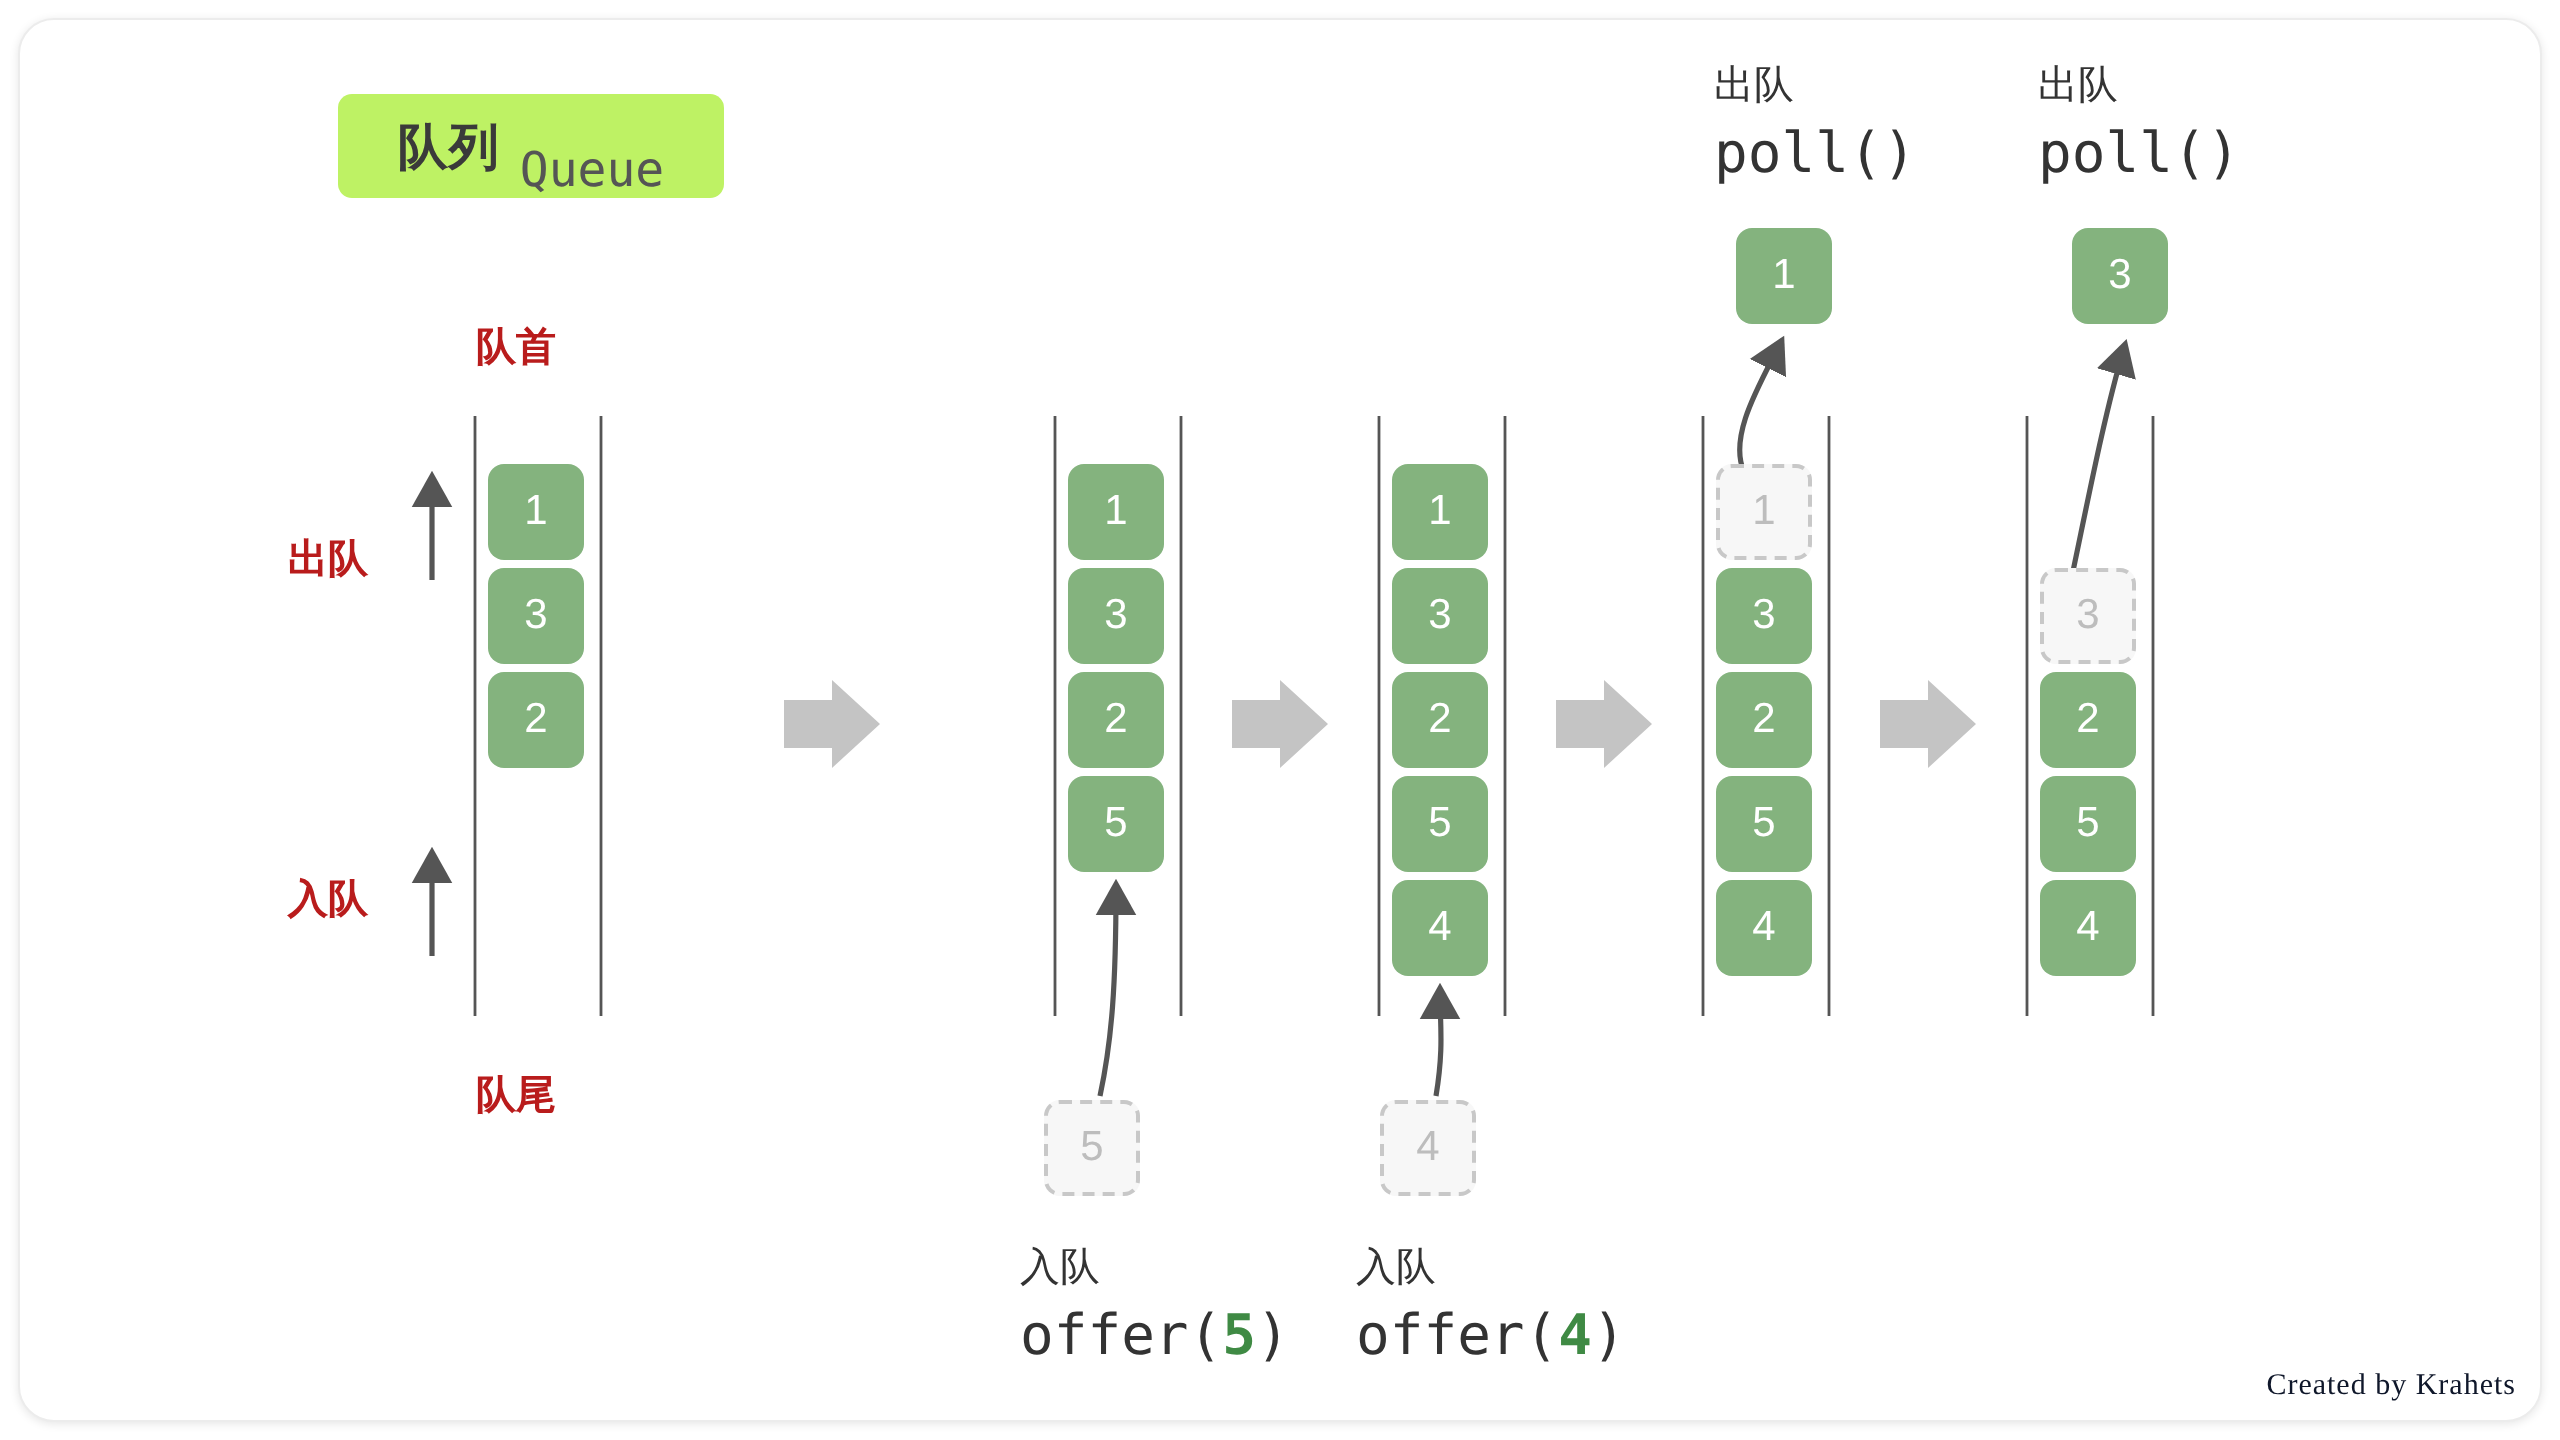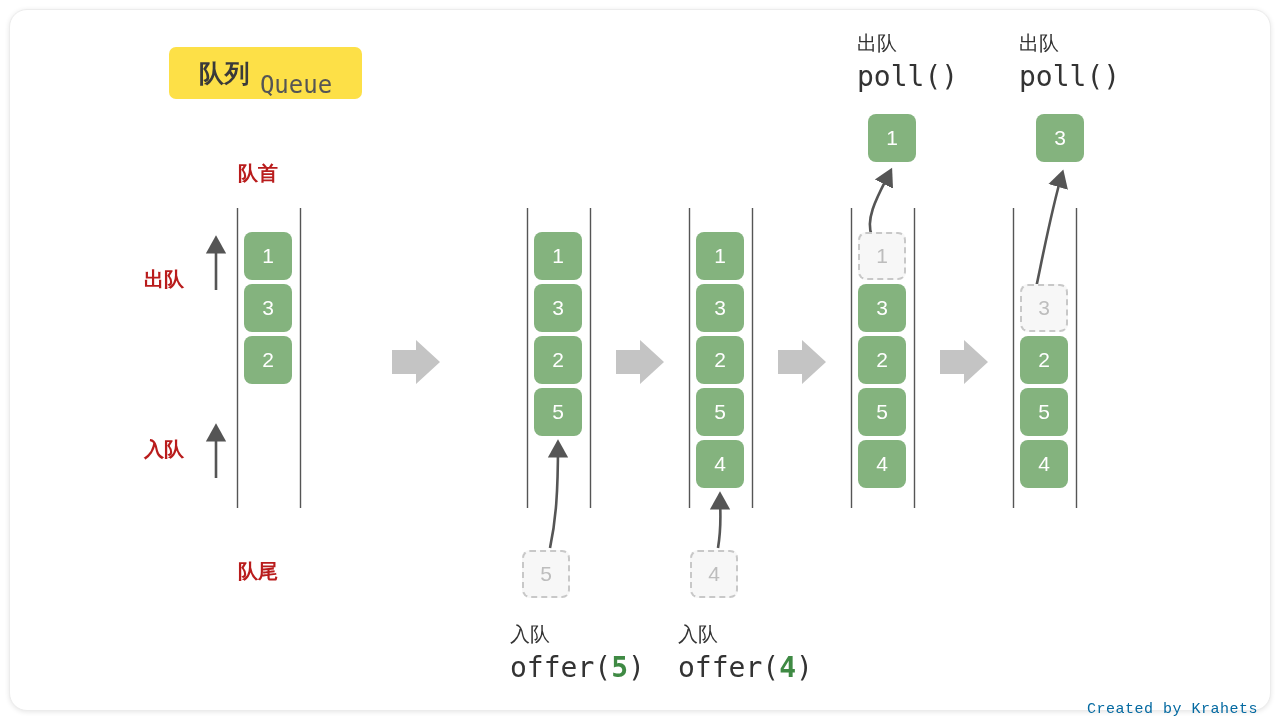--- a/index.html
+++ b/index.html
@@ -42,7 +42,7 @@
     top: 47px;
     width: 193px;
     height: 52px;
-    background: #fde047;
+    background: #bef264;
     border-radius: 7px;
     display: flex;
     align-items: center;

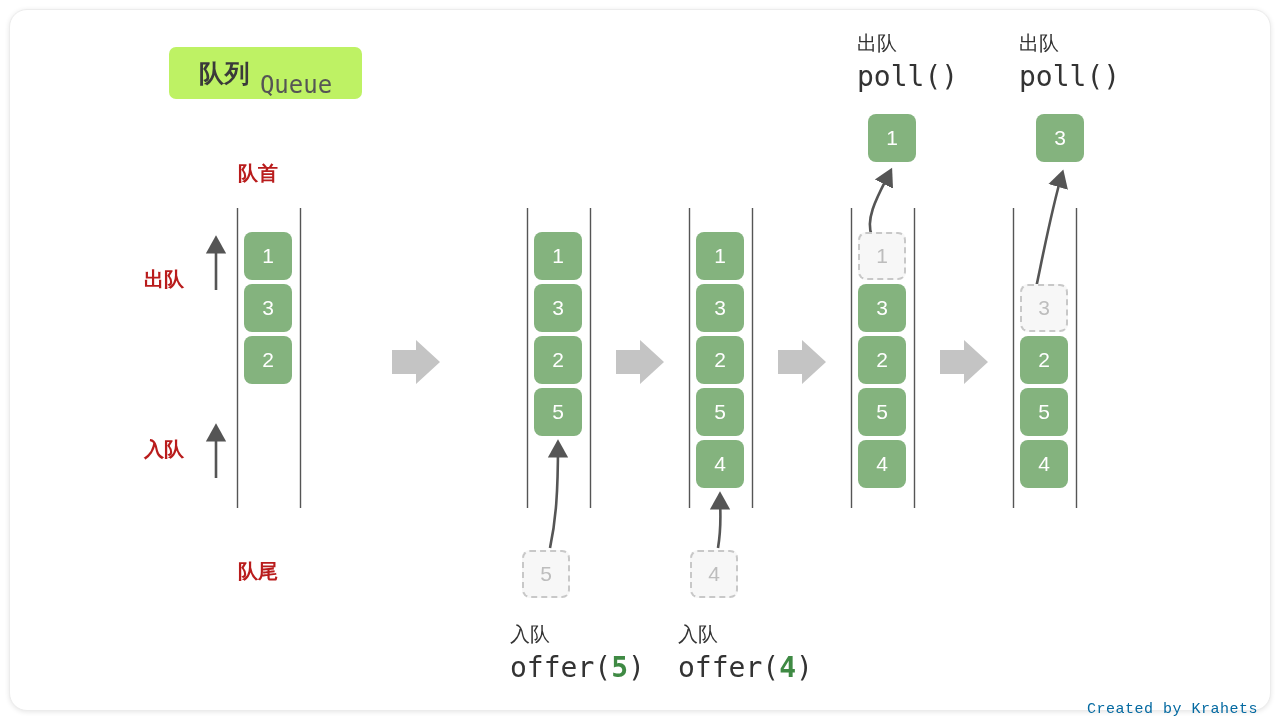--- a/index.html
+++ b/index.html
@@ -140,7 +140,7 @@
   </div>
 
   <div class="cn-label abs" style="left:238px; top:160px;">队首</div>
-  <div class="cn-label abs" style="left:238px; top:558px;">队尾</div>
+  <div class="cn-label abs" style="left:238px; top:534px;">队尾</div>
 
   <div class="cn-label abs" style="left:144px; top:266px;">出队</div>
   <div class="cn-label abs" style="left:144px; top:436px;">入队</div>

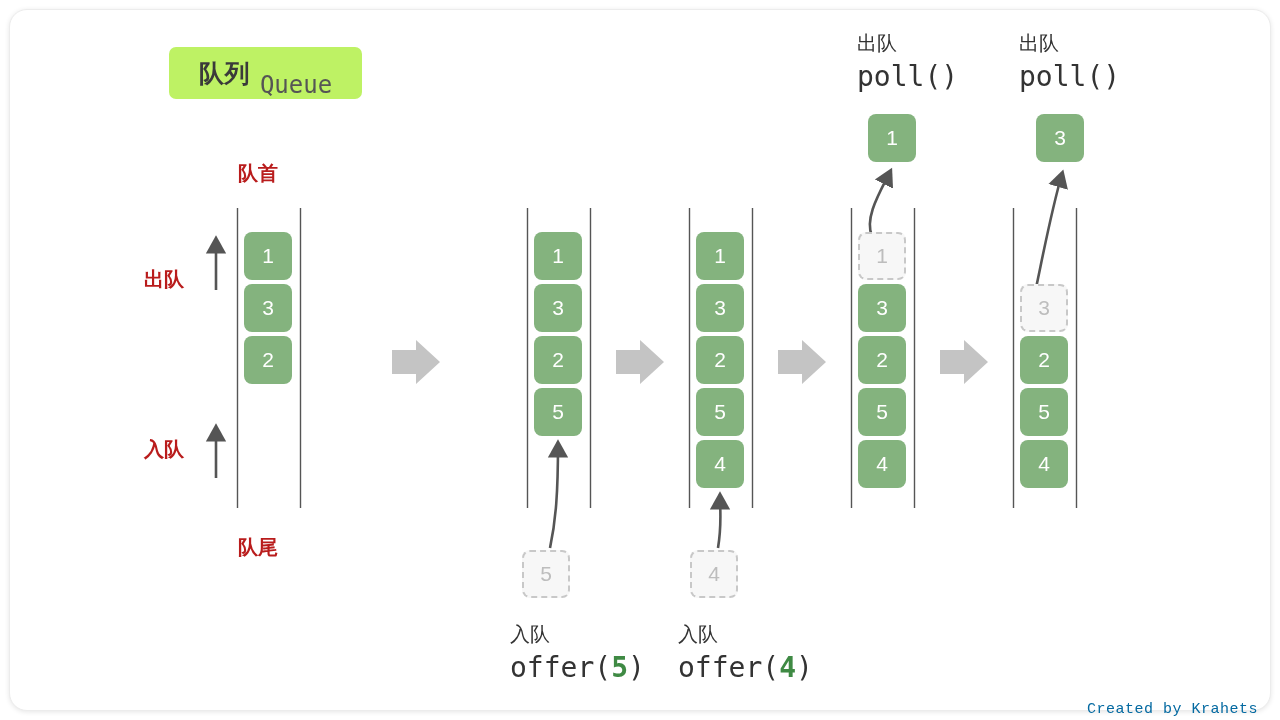--- a/index.html
+++ b/index.html
@@ -114,10 +114,10 @@
   #footer {
     position: absolute;
     right: 22px;
-    bottom: 2px;
-    font-family: Liberation Mono, monospace;
+    bottom: 18px;
+    font-family: Liberation Serif, serif;
     font-size: 15px;
-    color: #0369a1;
+    color: #0f172a;
     letter-spacing: 0.5px;
   }
 

